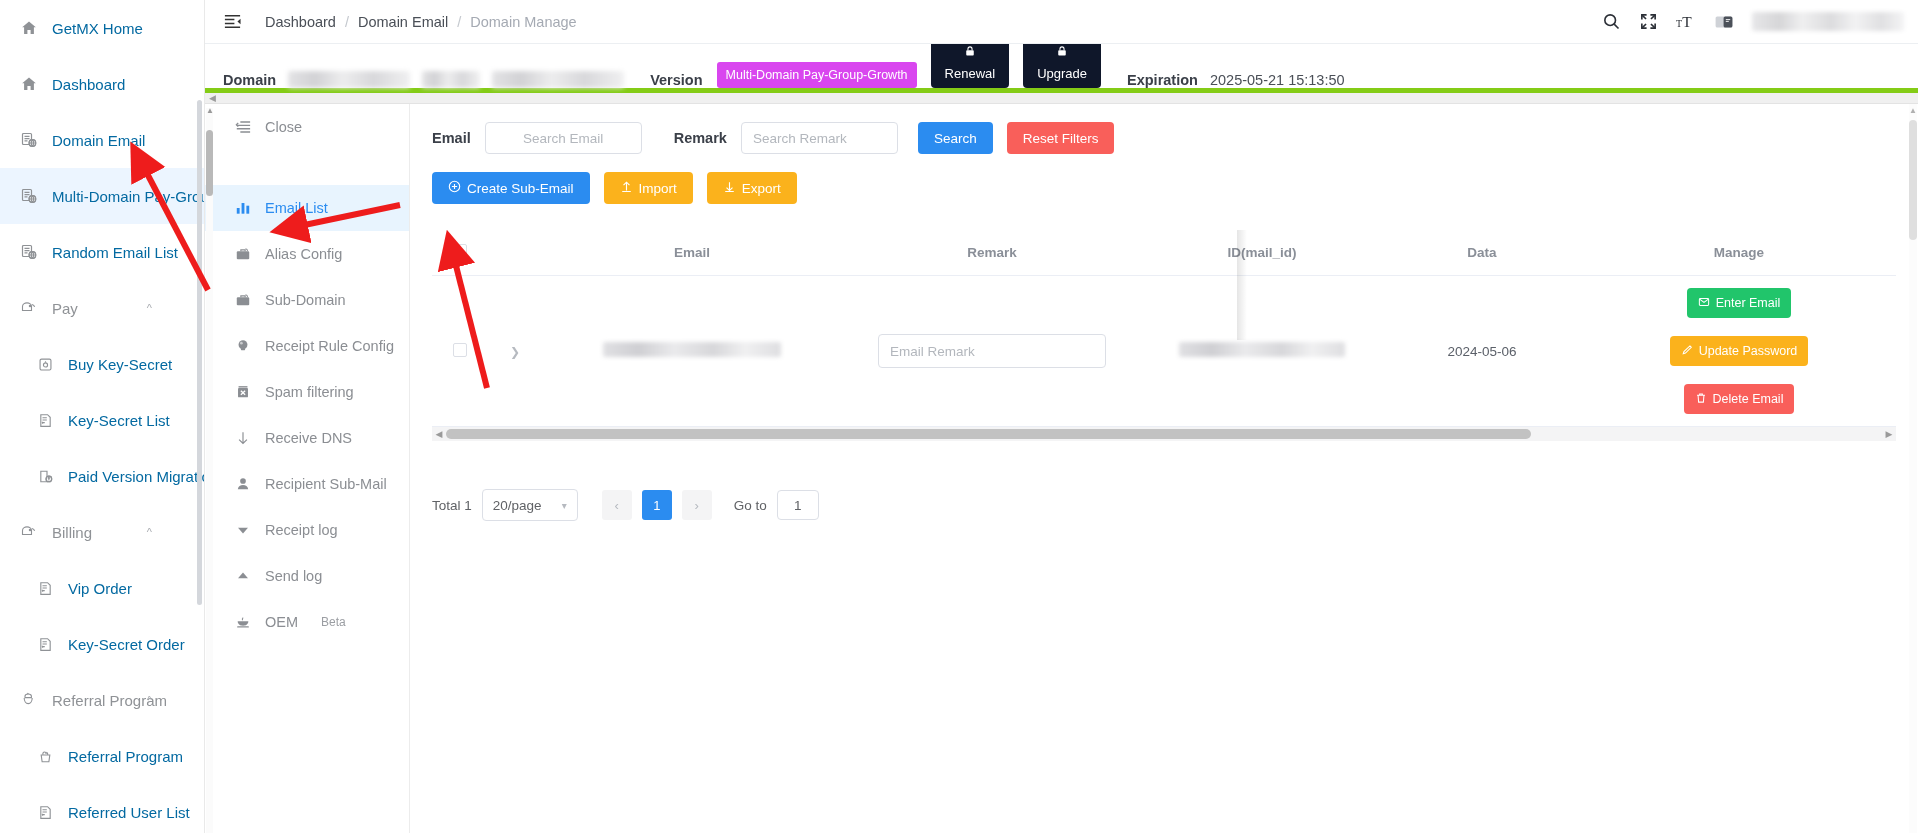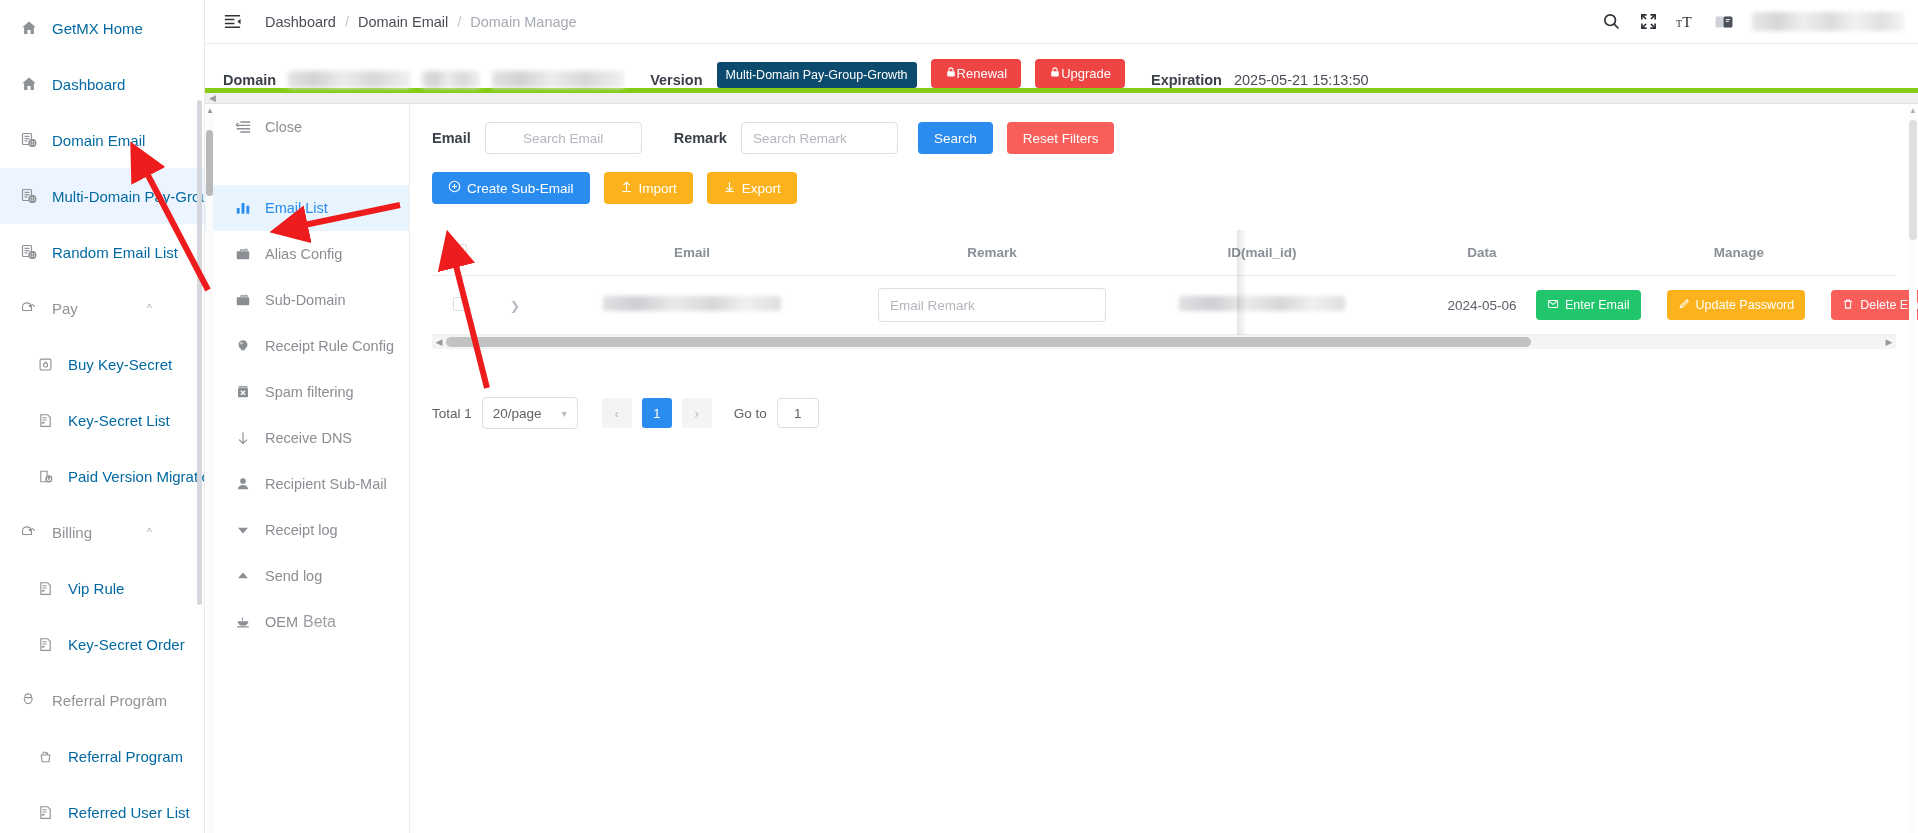--- a/index.html
+++ b/index.html
@@ -77,7 +77,7 @@
     background: linear-gradient(90deg,#e3e3e5 0%, #d2d2d5 22%, #ededee 45%, #d8d8db 70%, #f0f0f1 100%);
     filter: blur(2.4px); }
   .tag-red {
-    background: #0c4a6e; color: #fff; border-radius: 3px;
+    background: #d946ef; color: #fff; border-radius: 3px;
     font-size: 12.5px; padding: 6px 9px; margin-left: 14px; white-space: nowrap;
   }
   .btn-green {

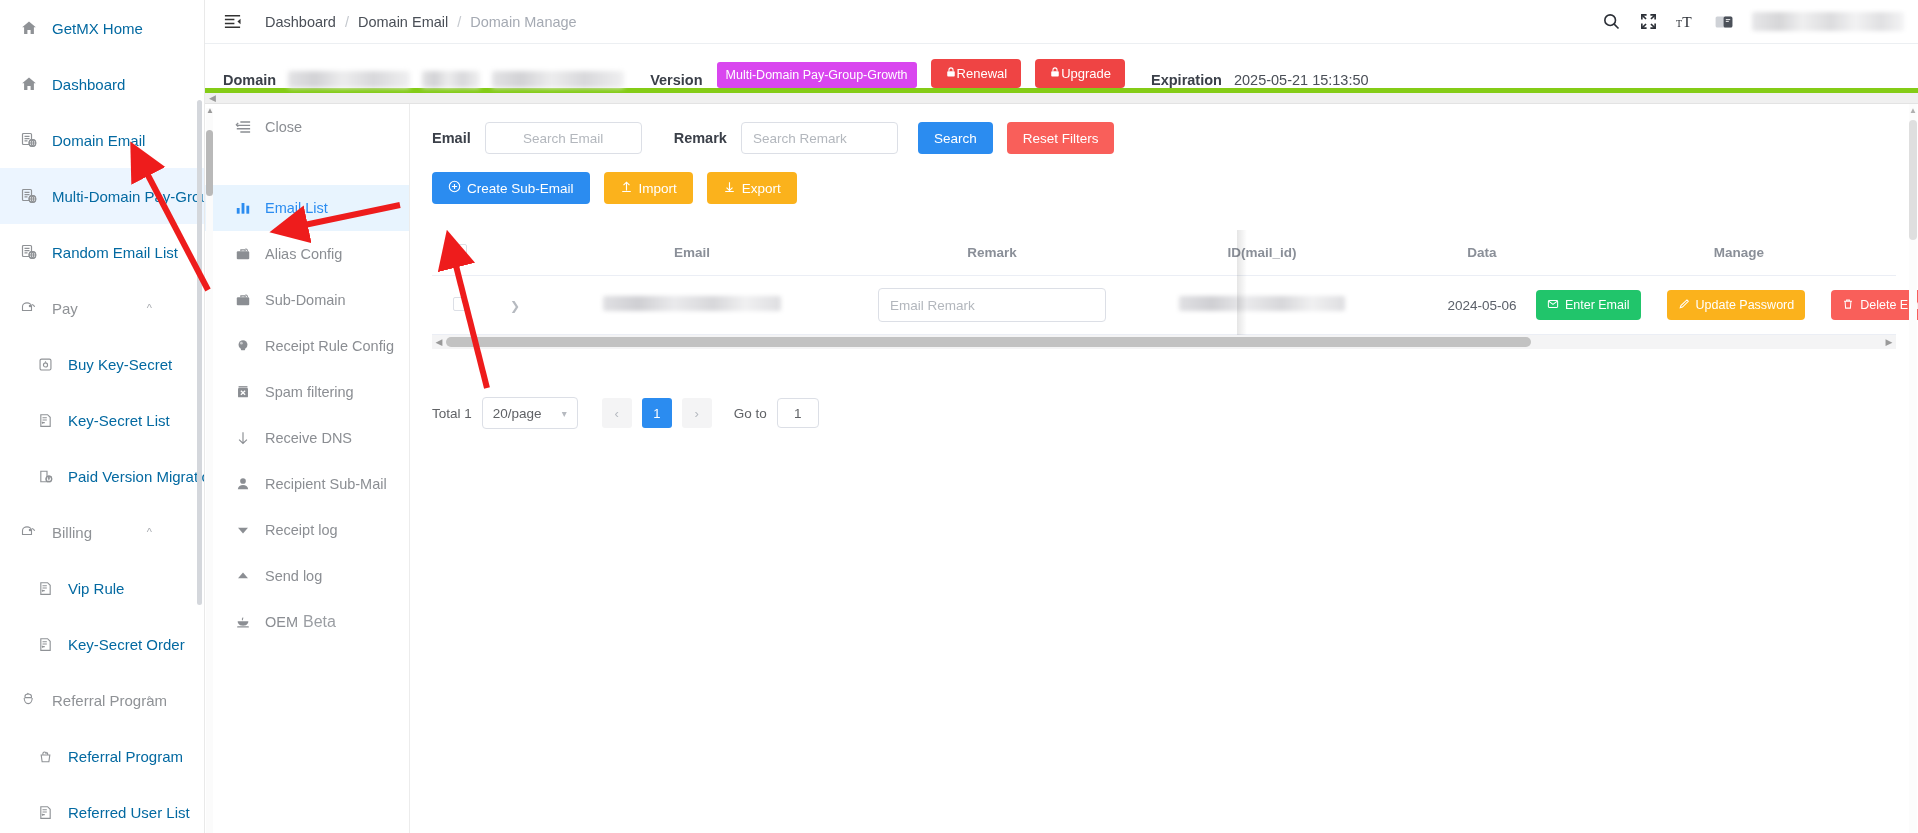--- a/index.html
+++ b/index.html
@@ -81,10 +81,11 @@
     font-size: 12.5px; padding: 6px 9px; margin-left: 14px; white-space: nowrap;
   }
   .btn-green {
-    background: #ef4444; color: #fff; border: none; border-radius: 4px;
+    background: #0f172a; color: #fff; border: none; border-radius: 4px;
     font-size: 13px; padding: 7px 14px; margin-left: 14px; cursor: pointer;
-    display: inline-flex; align-items: center; white-space: nowrap;
+    display: inline-flex; align-items: center; gap: 6px; white-space: nowrap;
     font-family: "Liberation Sans", sans-serif;
+    flex-direction: column;
   }
   .exp-label { font-weight: bold; color: #3b4049; margin-left: 26px; font-size: 14.5px;}
   .exp-val { color: #4a4f57; margin-left: 12px; font-size: 14.5px; }

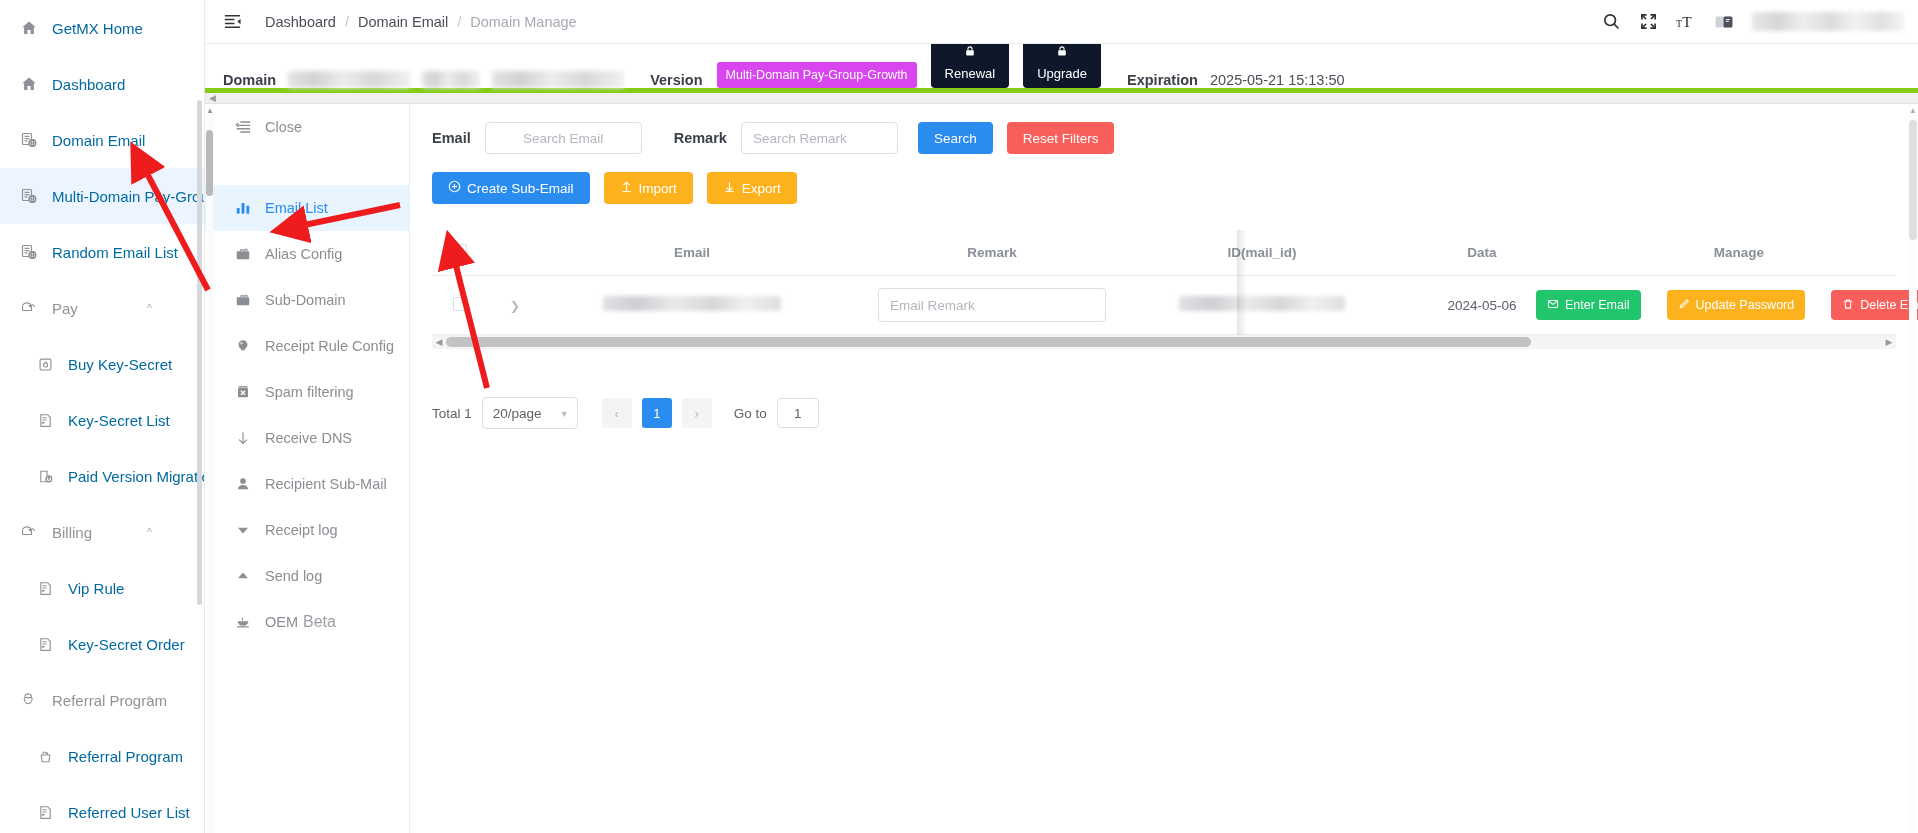--- a/index.html
+++ b/index.html
@@ -157,7 +157,7 @@
     background: linear-gradient(90deg,#e0e0e3 0%, #cfcfd3 20%, #eaeaec 40%, #d7d7da 62%, #f0f0f1 80%, #dedee1 100%);
     filter: blur(2.2px); }
   .remark-inp { width: 228px; height: 34px; }
-  .manage-cell { display: flex; align-items: center; justify-content: center; gap: 26px; }
+  .manage-cell { display: flex; align-items: center; justify-content: center; gap: 18px; flex-direction: column; }
   .mbtn { height: 30px; border:none; border-radius: 4px; color:#fff; font-size: 12.5px;
     padding: 0 11px; cursor: pointer; display:inline-flex; align-items:center; gap:6px;
     font-family: "Liberation Sans", sans-serif; white-space: nowrap;}

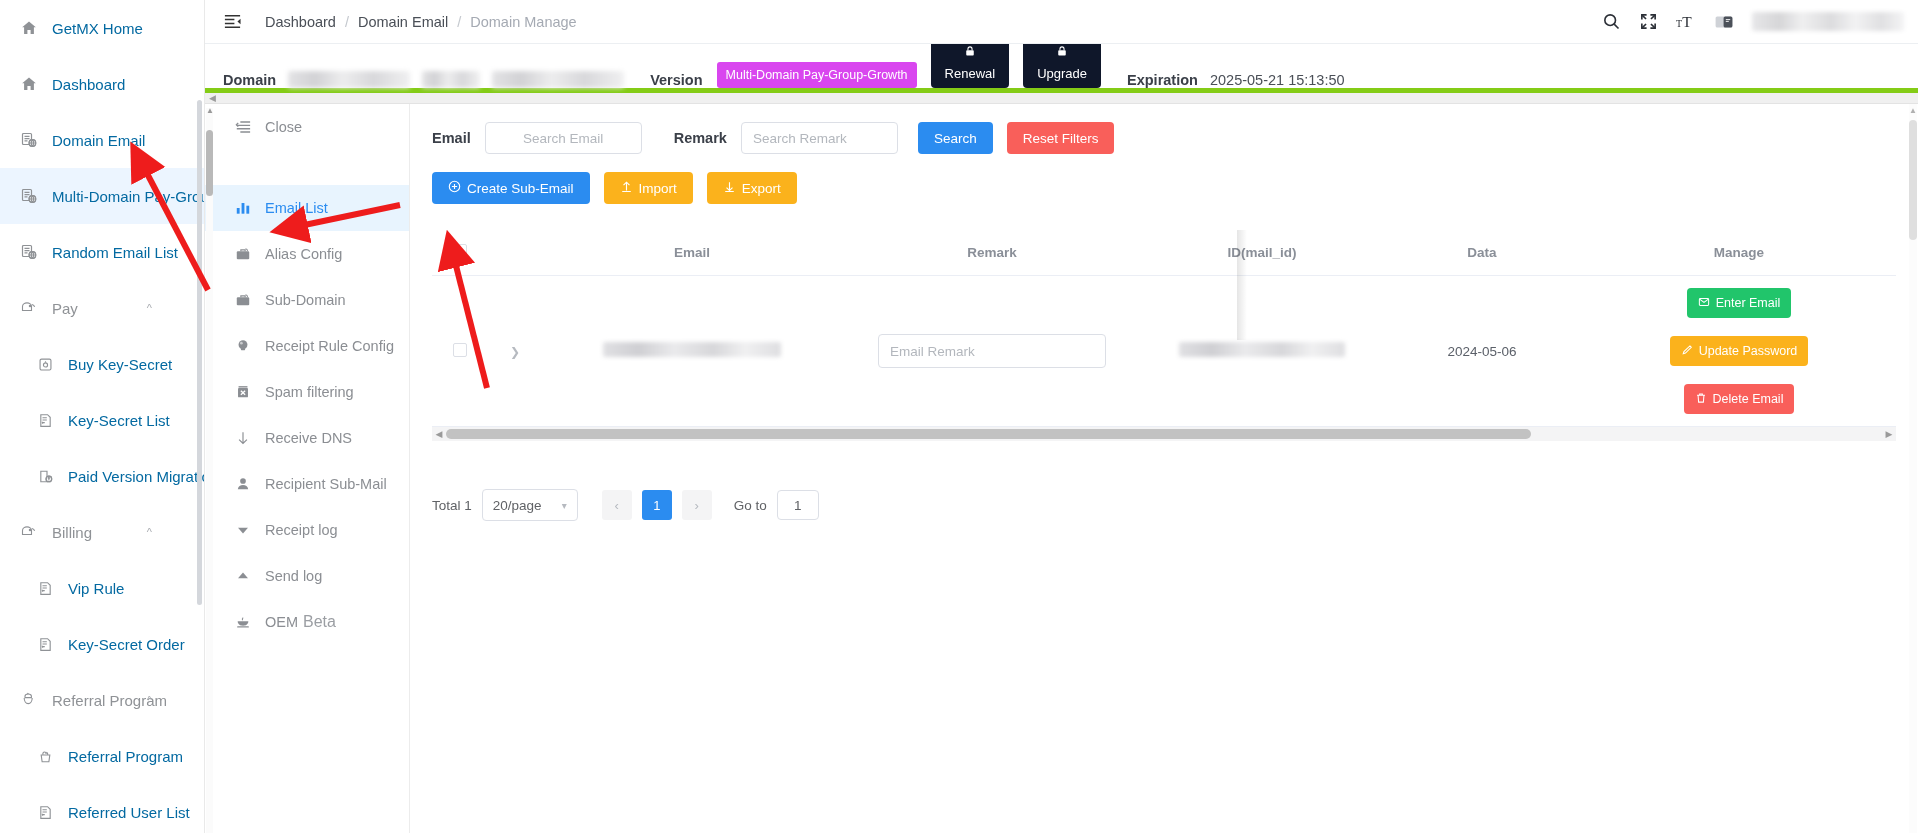--- a/index.html
+++ b/index.html
@@ -332,7 +332,7 @@
             <path d="M4.6 10.3h2.6M5.4 9.4l-.8 1 .8 1"></path>
           </svg>
       </span>
-      <span>Vip Rule</span>
+      <span>Vip Order</span>
     </div>
 
     <div class="side-item sub">

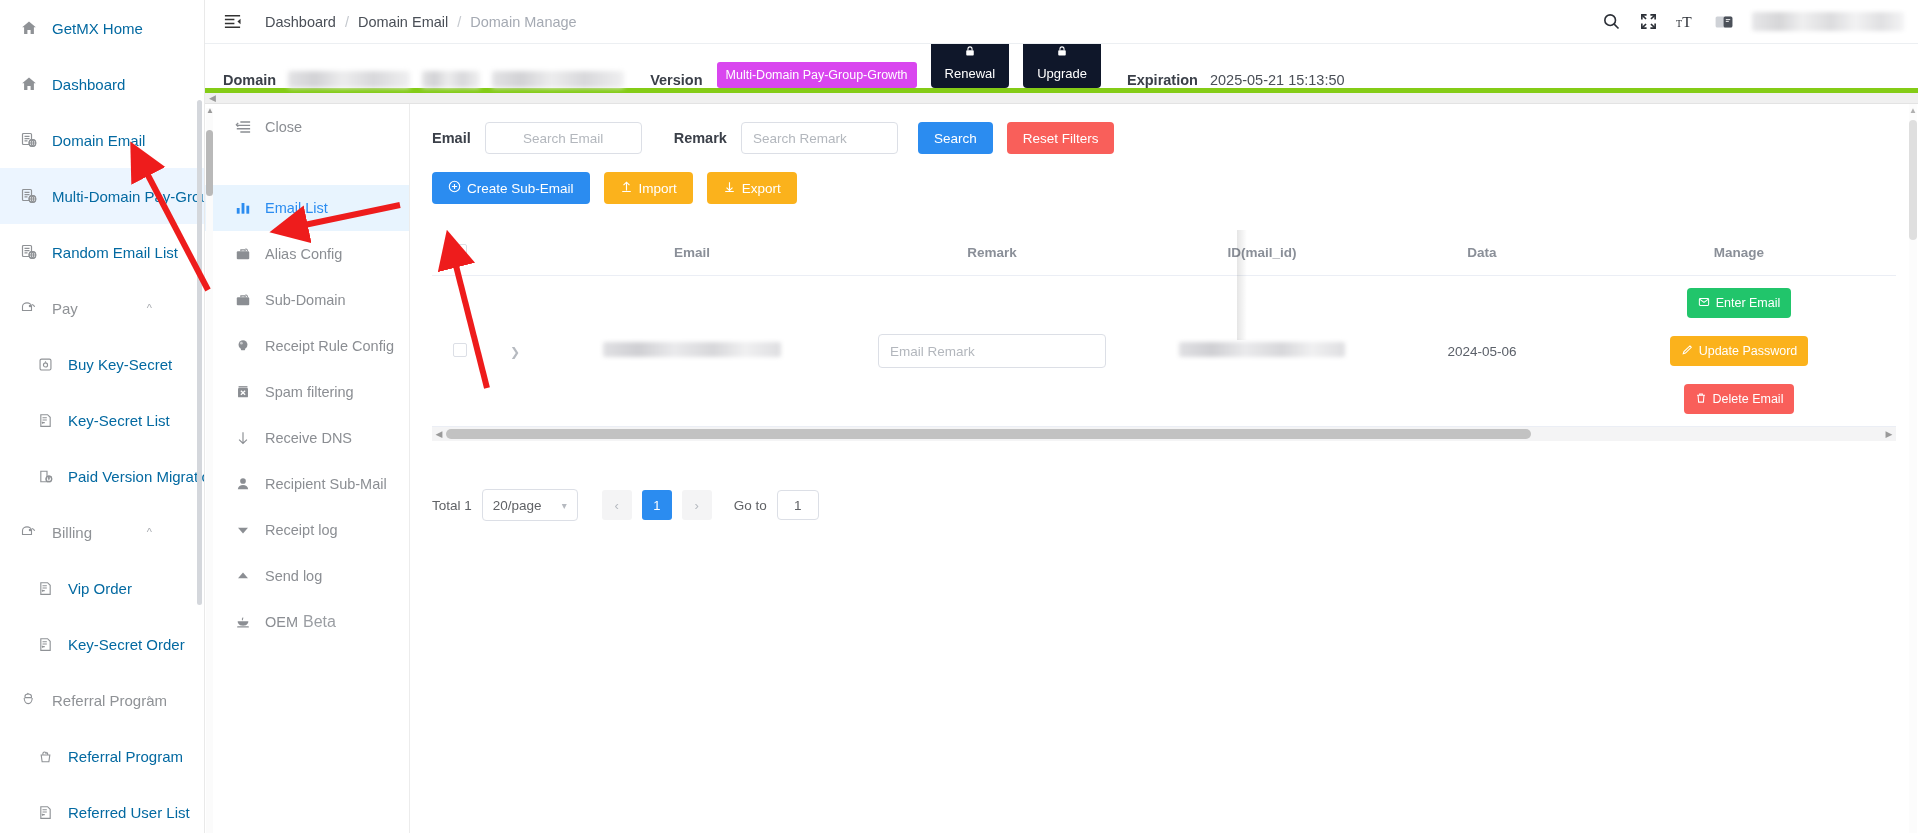--- a/index.html
+++ b/index.html
@@ -114,7 +114,7 @@
   .nav-item .nico { width: 20px; flex: 0 0 20px; display:inline-flex; align-items:center; justify-content:center; margin-right: 12px; color:#8b8e93;}
   .nav-item.active { background: #e8f4fe; color: #2b8cf0; margin-top: 35px; }
   .nav-item.active .nico { color: #2b8cf0; }
-  .nav-item .beta { font-size: 16px; margin-left: 5px; color:#9b9ea3;}
+  .nav-item .beta { font-size: 12px; margin-left: 23px; color:#9b9ea3;}
 
   
   .panel { flex: 1; position: relative; background: #fff; overflow: hidden; }

